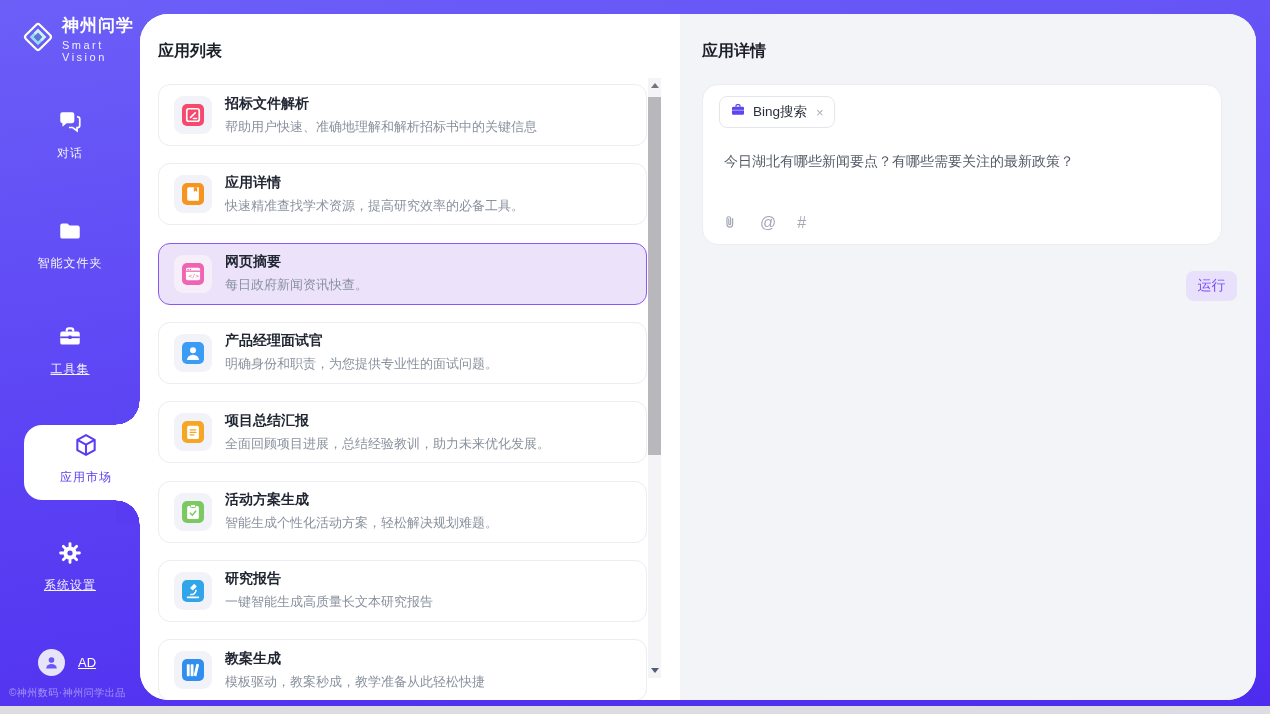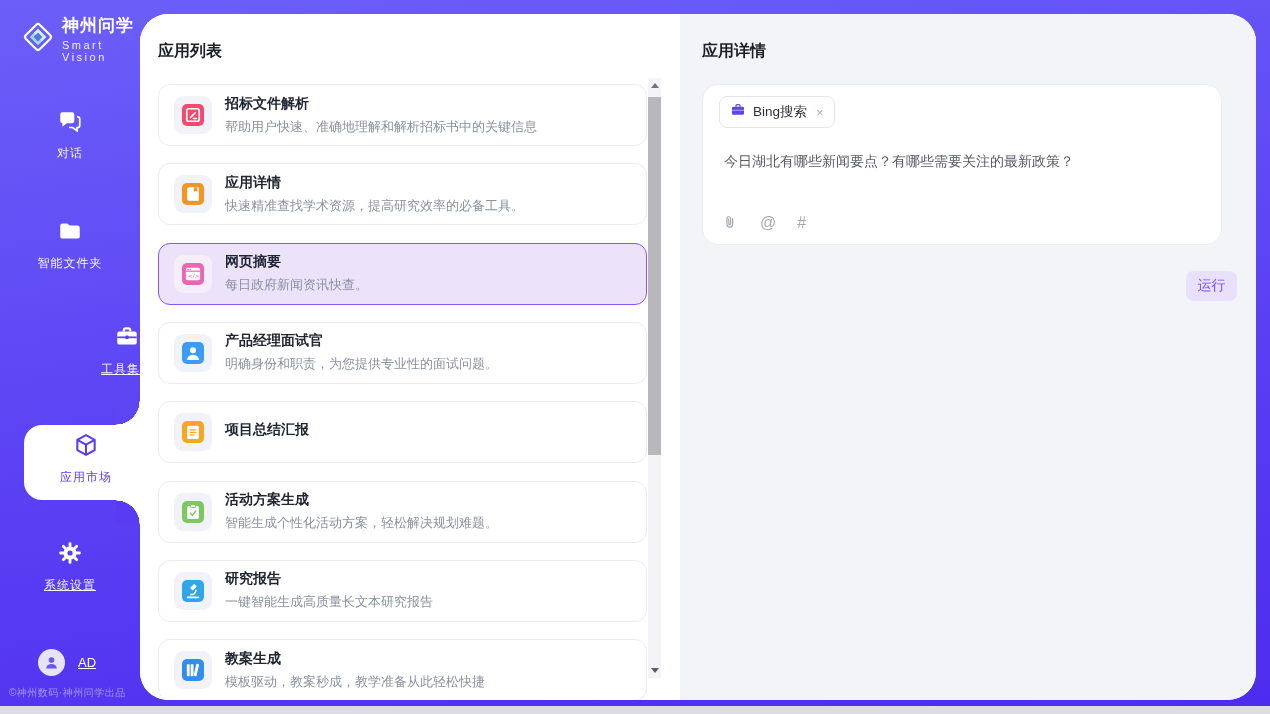--- a/index.html
+++ b/index.html
@@ -131,7 +131,7 @@
               </svg></span>
             <span class="nav-label">智能文件夹</span>
           </div>
-          <div class="nav-item" style="top: 324px; align-items: flex-end;">
+          <div class="nav-item" style="top: 324px;">
             <span><svg viewBox="0 0 24 24" width="26" height="26">
                 <path fill="none" stroke="#fff" stroke-width="2" d="M9 7V6a2 2 0 0 1 2-2h2a2 2 0 0 1 2 2v1"></path>
                 <rect x="3" y="7" width="18" height="12" rx="2" fill="#fff"></rect>

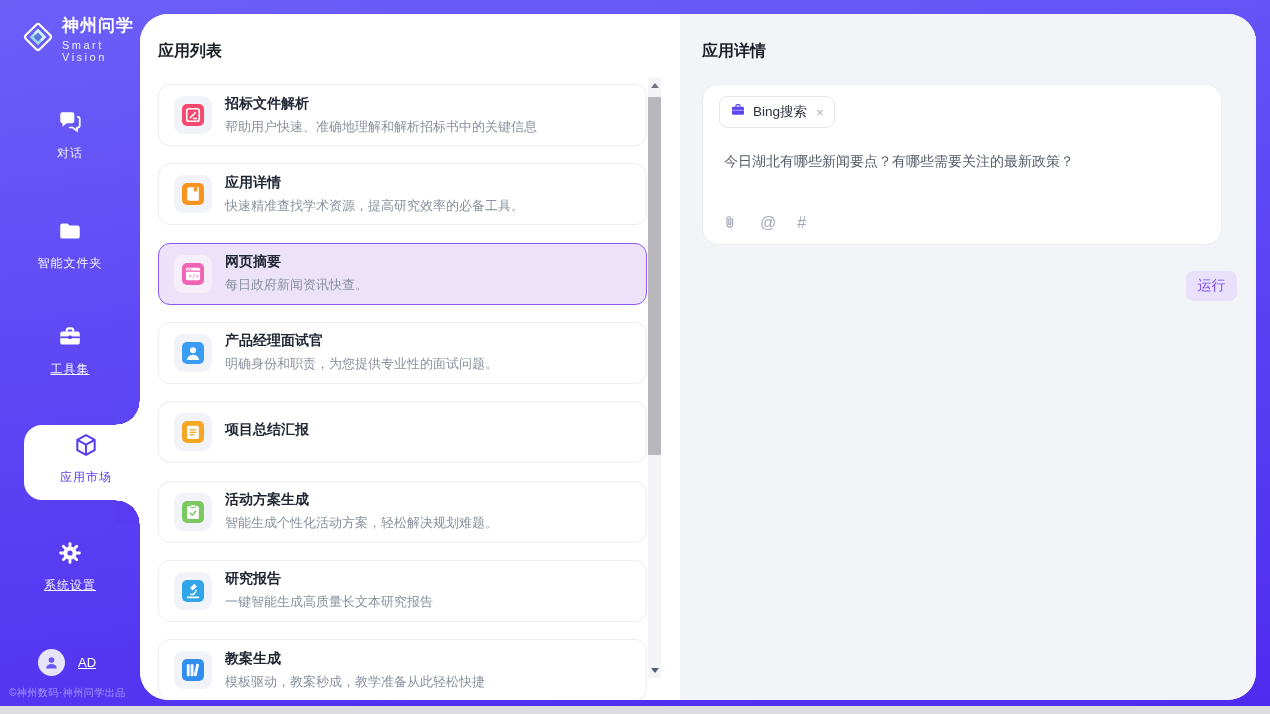--- a/index.html
+++ b/index.html
@@ -253,6 +253,7 @@
               </div>
               <div class="card-text">
                 <div class="card-title">项目总结汇报</div>
+                <div class="card-desc">全面回顾项目进展，总结经验教训，助力未来优化发展。</div>
               </div>
             </div>
             <div class="card" style="top: 466.5px;">

